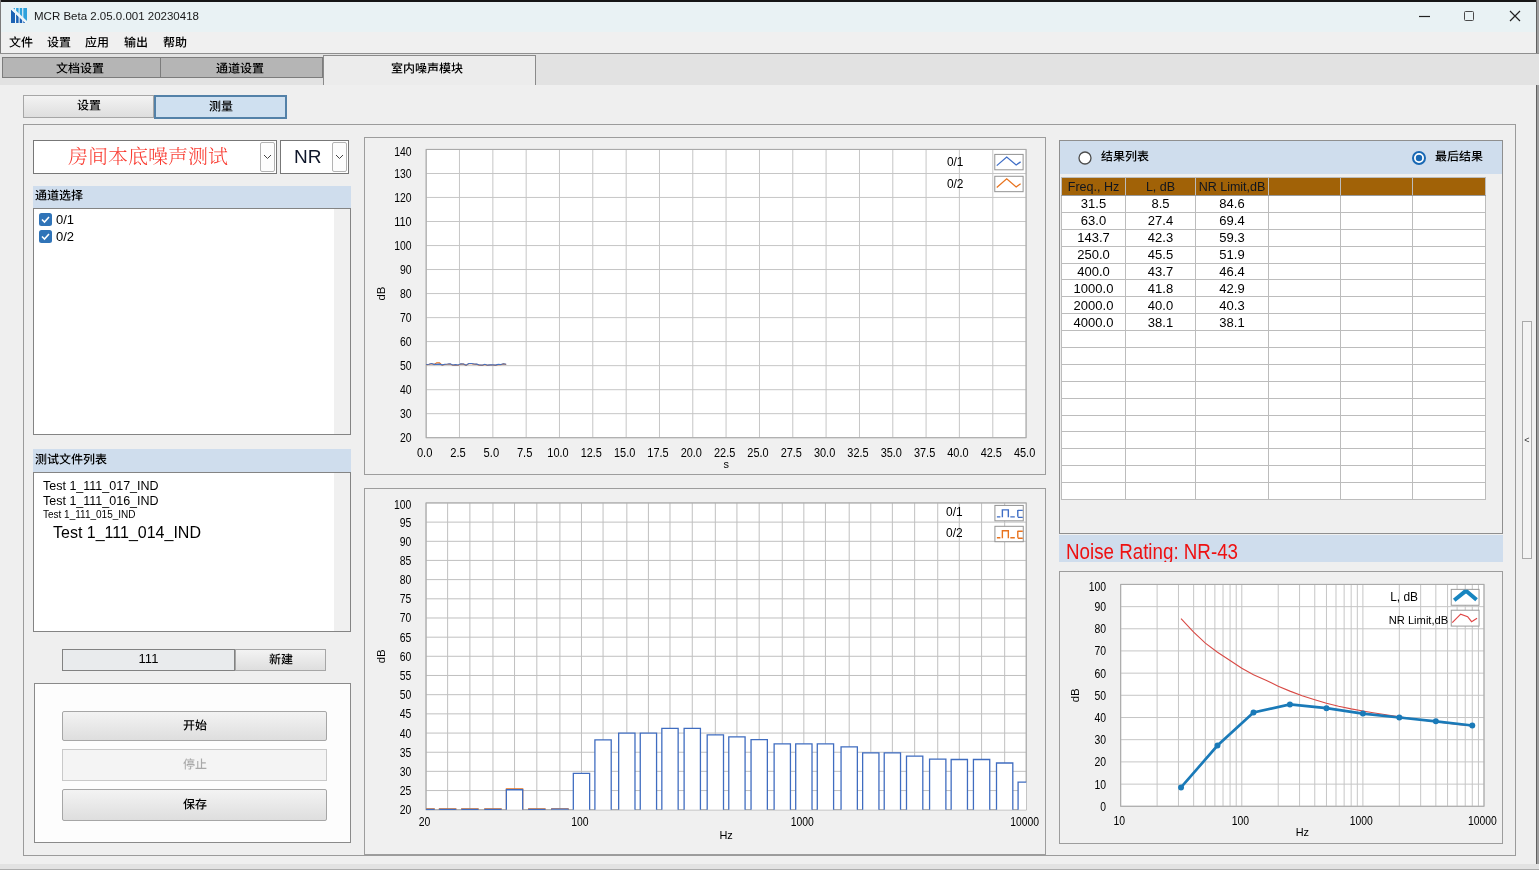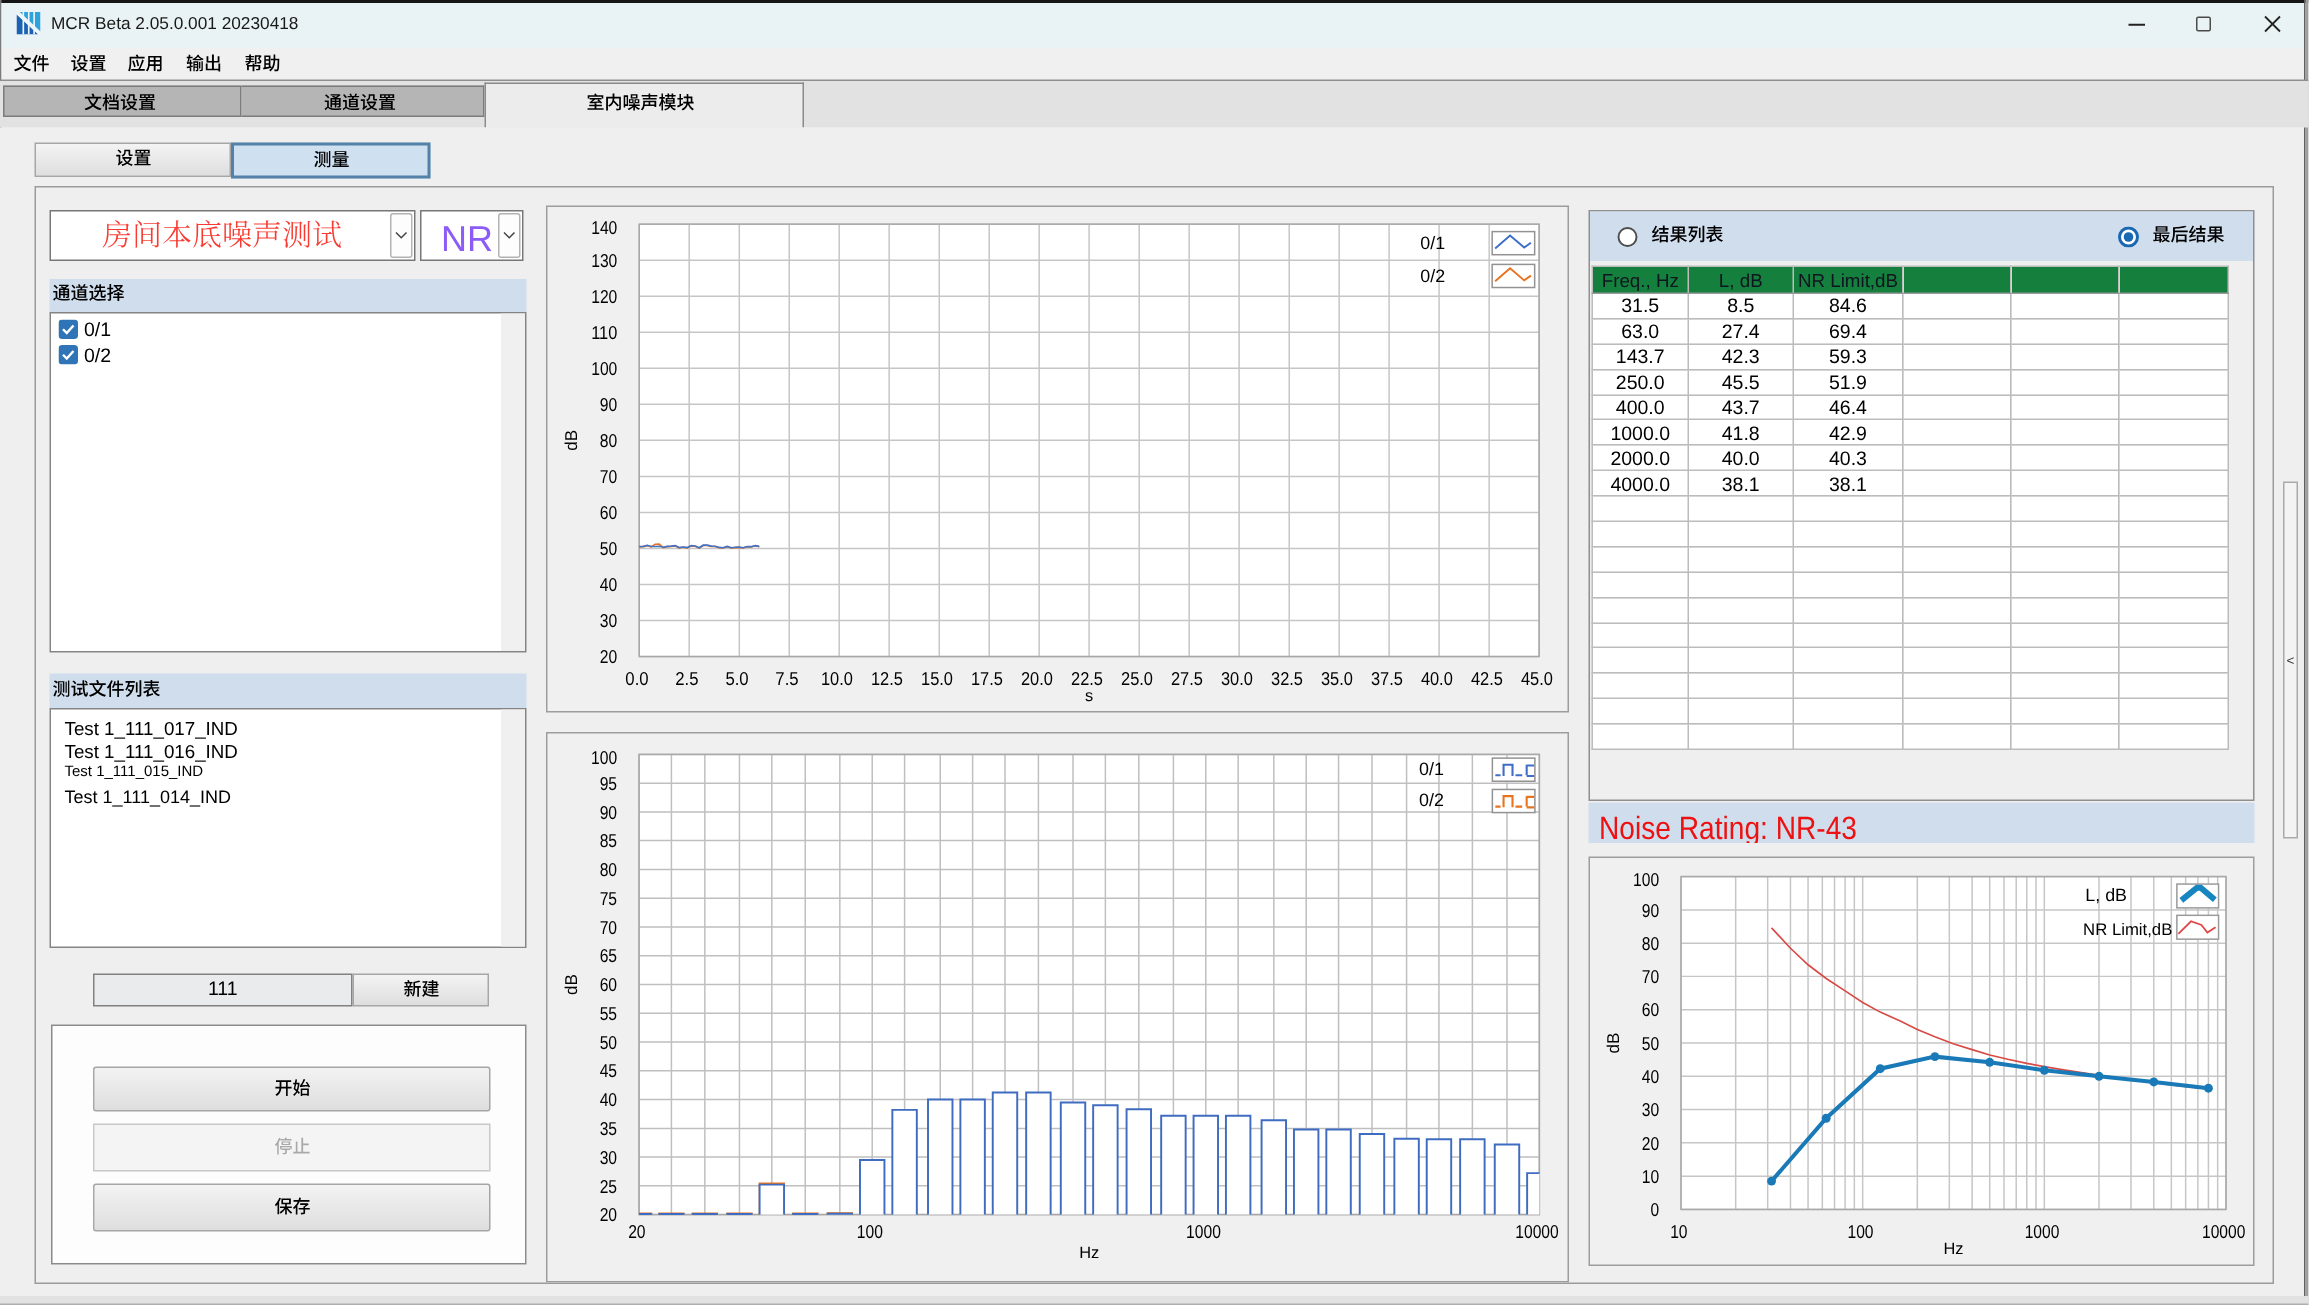--- a/index.html
+++ b/index.html
@@ -105,7 +105,7 @@
     </svg>
   </div>
 <div class="abs whitebox" style="left:280px;top:140px;width:69px;height:34px;border-color:#777"></div>
-<div class="abs" style="left:294px;top:146px;font-size:24px;color:#8b5cf6">NR</div>
+<div class="abs" style="left:294px;top:146px;font-size:19px;color:#0f172a">NR</div>
 <div class="abs" style="left:332px;top:142px;width:15px;height:30px;background:#fdfdfd;border:1px solid #b3b3b3;border-radius:2px;display:flex;align-items:center;justify-content:center">
     <svg width="9" height="6" viewBox="0 0 9 6">
       <path d="M1 1 L4.5 4.5 L8 1" stroke="#444" fill="none"></path>

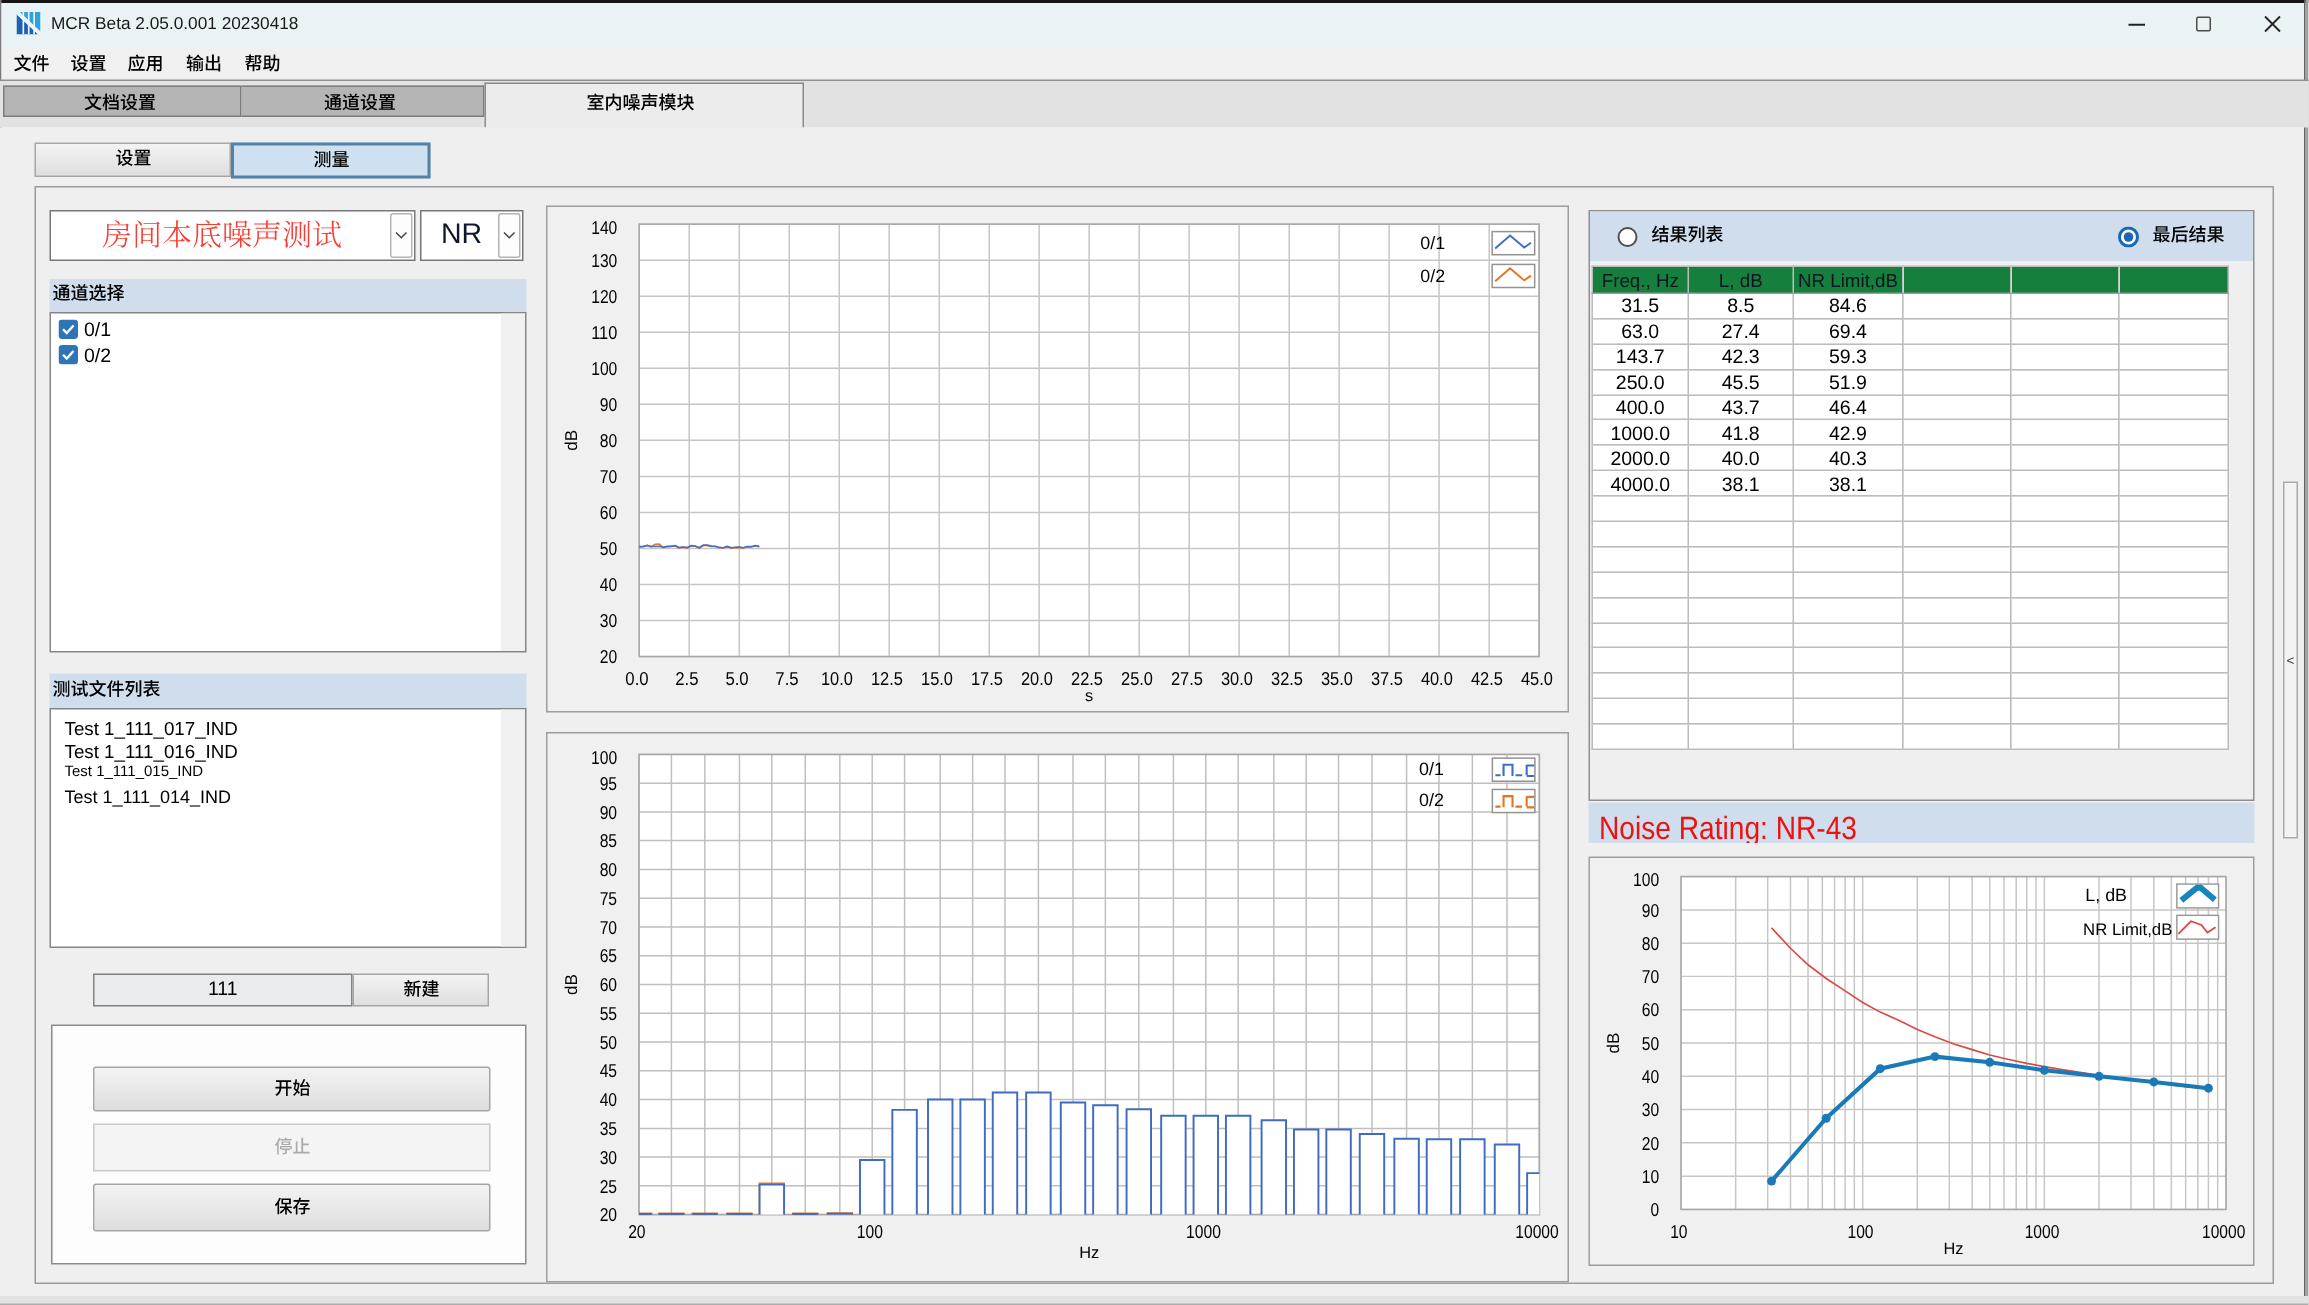--- a/index.html
+++ b/index.html
@@ -11,7 +11,7 @@
 .whitebox{background:#fff;border:1px solid #848484}
 .rt{border-collapse:collapse;table-layout:fixed;font-size:13px}
 .rt td{border:1px solid #bcbcbc;height:16.9px;text-align:center;padding:0;overflow:hidden;white-space:nowrap;background:#fff}
-.rt tr.hd td{background:#15803d;font-size:12.5px;height:18px;border-bottom:1px solid #9a9a9a;color:#10151f}
+.rt tr.hd td{background:#a16207;font-size:12.5px;height:18px;border-bottom:1px solid #9a9a9a;color:#10151f}
 .rt{border:1px solid #6e6e6e}
 </style></head><body>
 

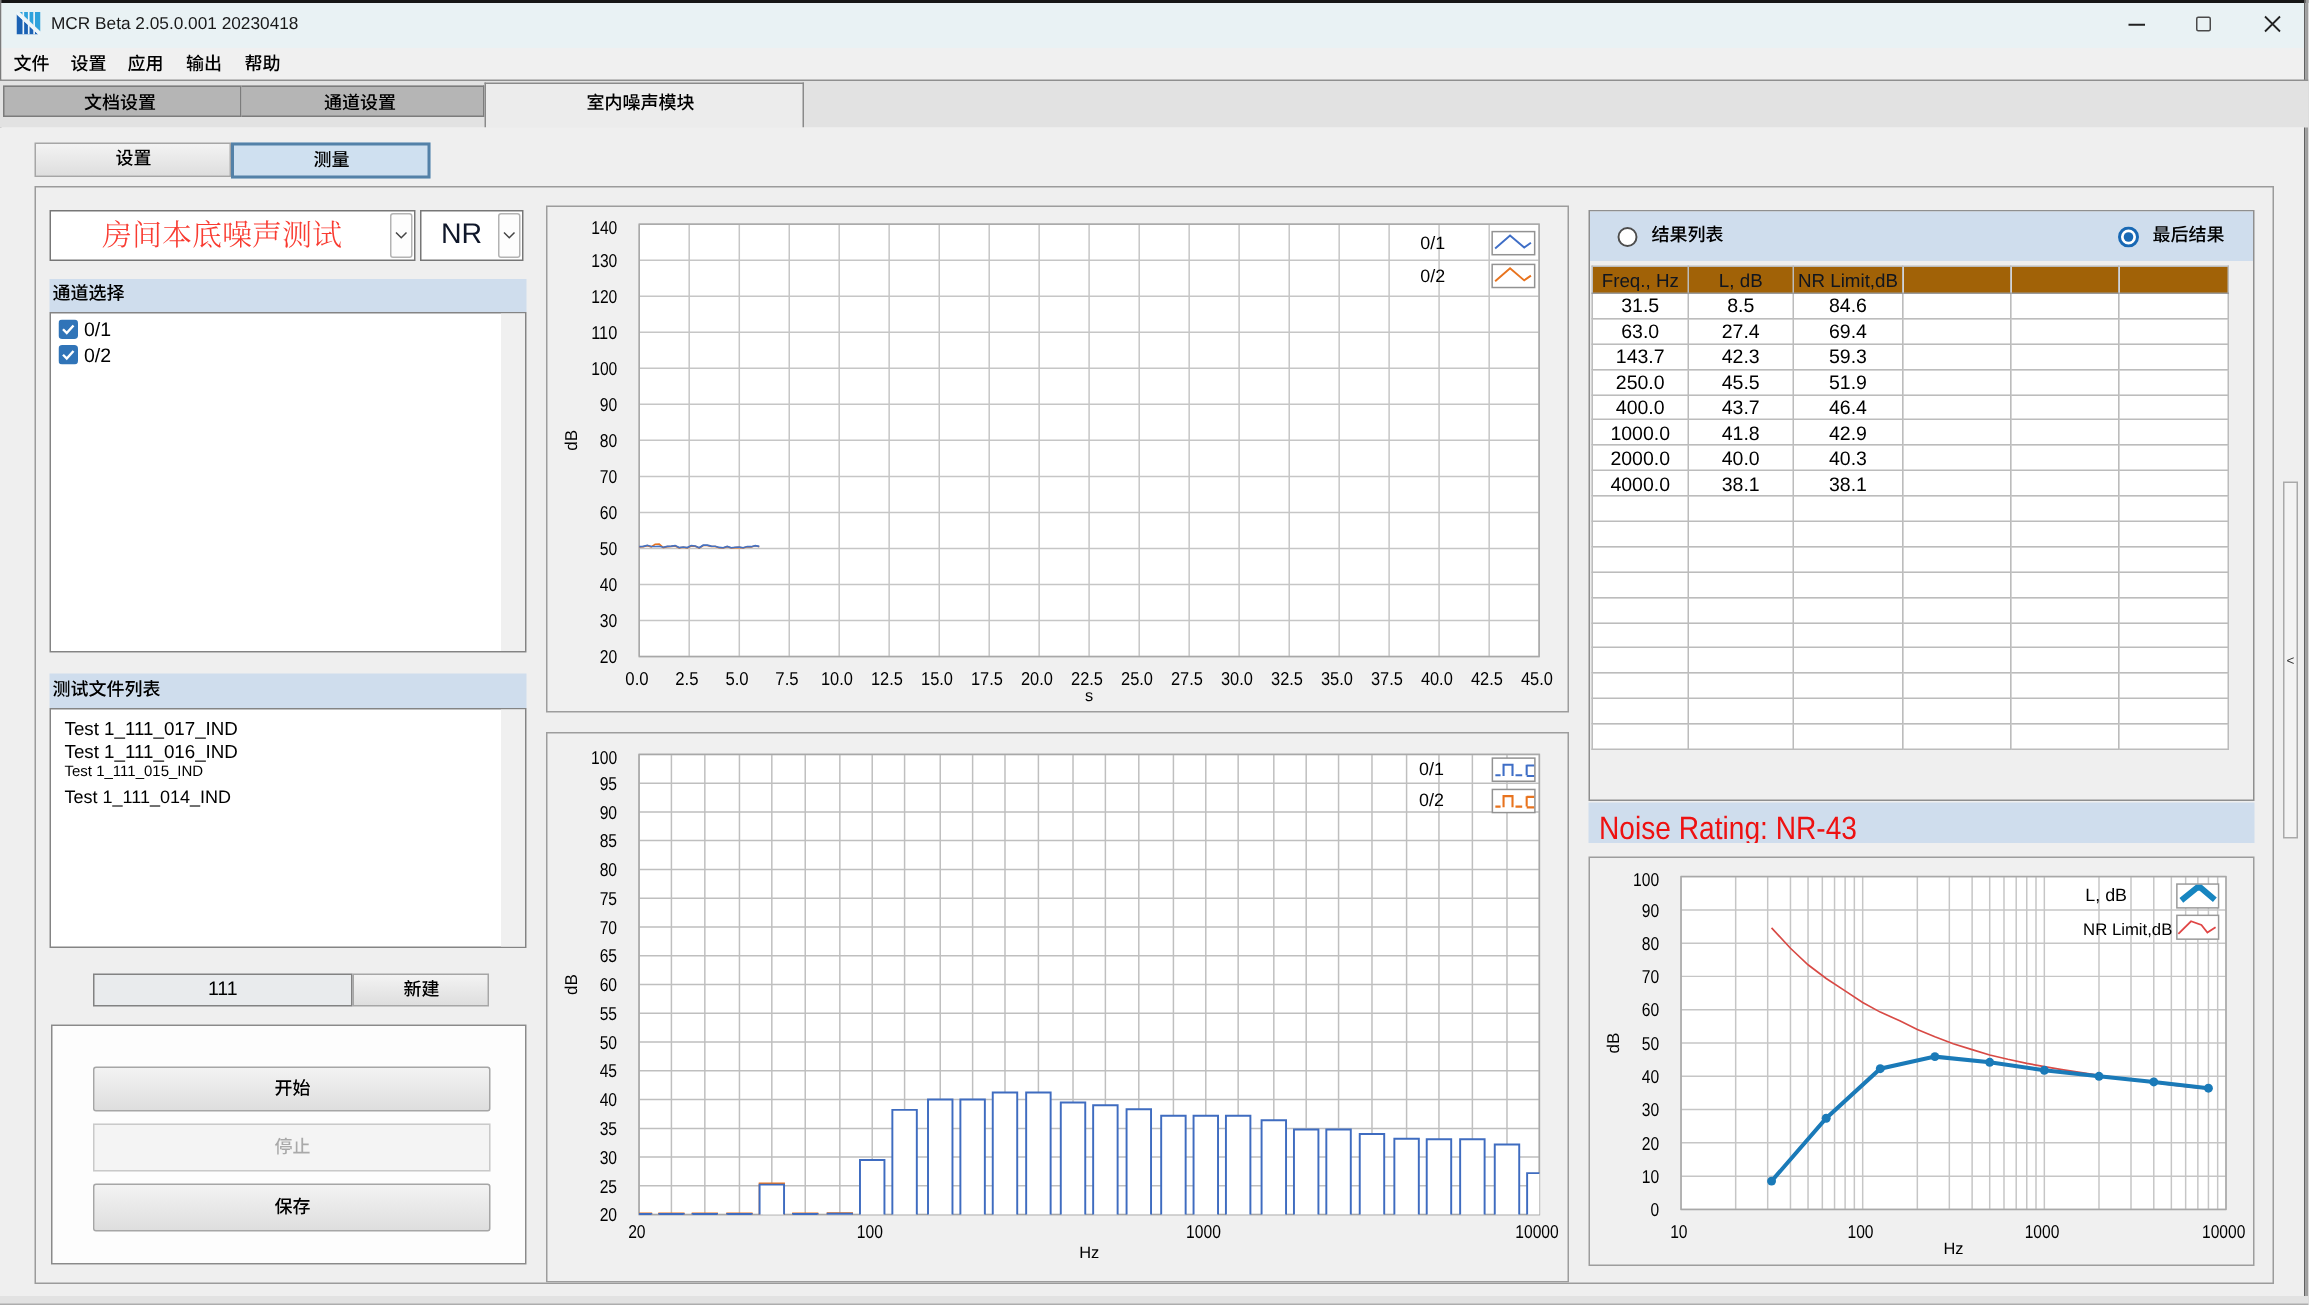--- a/index.html
+++ b/index.html
@@ -142,7 +142,7 @@
 <div class="abs" style="left:43px;top:478.5px;font-size:12.5px">Test 1_111_017_IND</div>
 <div class="abs" style="left:43px;top:493.6px;font-size:12.5px">Test 1_111_016_IND</div>
 <div class="abs" style="left:43px;top:508.7px;font-size:10px">Test 1_111_015_IND</div>
-<div class="abs" style="left:43px;top:523.8px;font-size:12px">Test 1_111_014_IND</div>
+<div class="abs" style="left:53px;top:523.8px;font-size:16px">Test 1_111_014_IND</div>
 <div class="abs" style="left:62px;top:649px;width:173px;height:22px;background:#e9ebed;border:1px solid #828282;text-align:center;font-size:13px;padding-top:1px">111</div>
 <div class="abs btn" style="left:235px;top:649px;width:91px;height:22px;border-radius:0">
     <svg width="24" height="15" viewBox="0 0 24 15">

